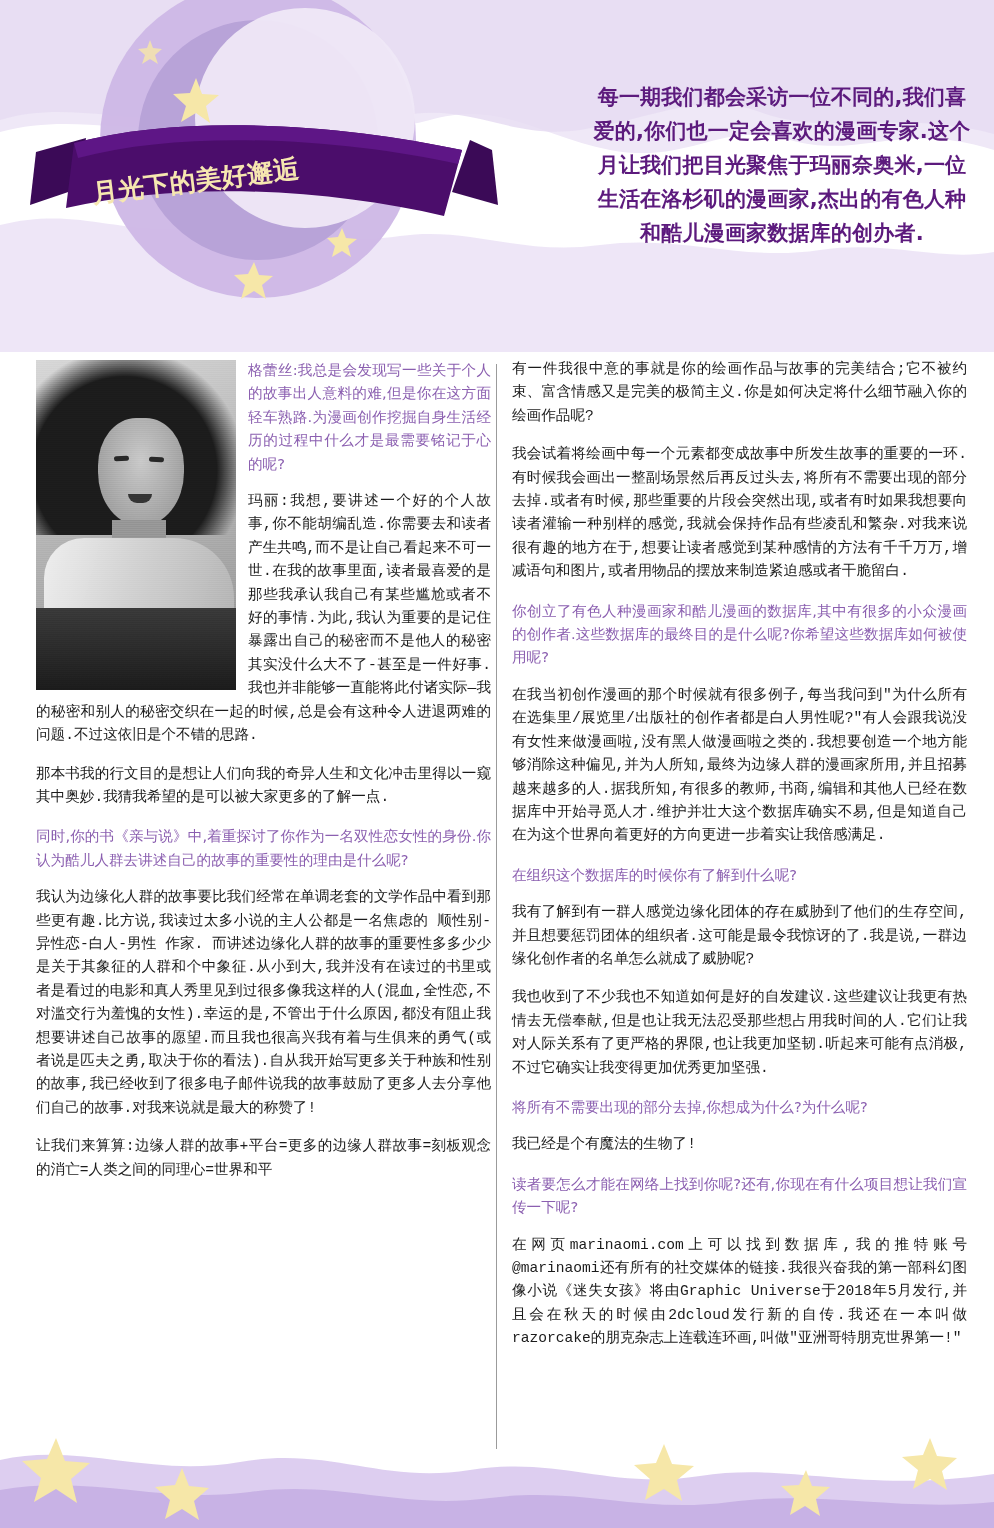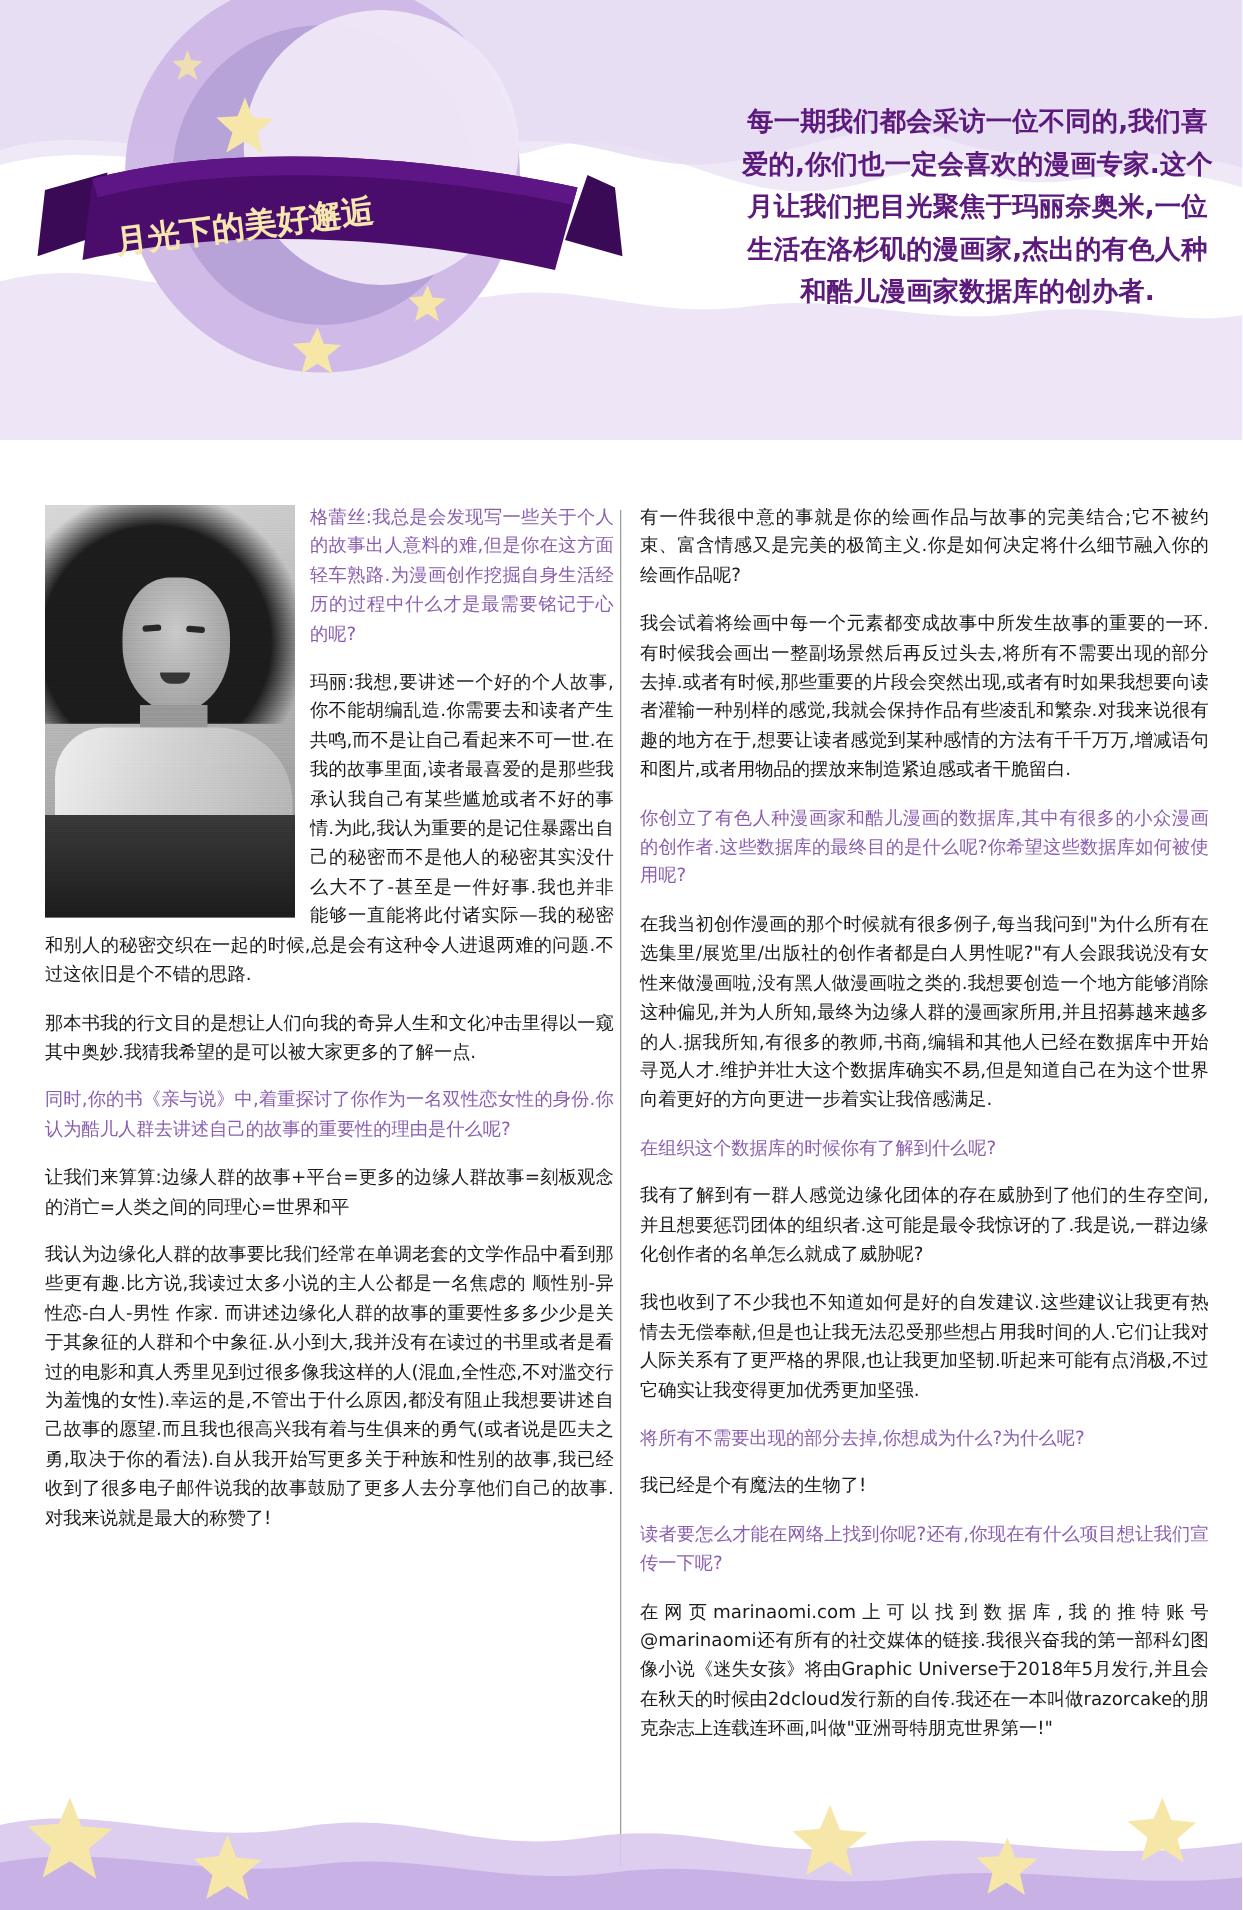--- a/index.html
+++ b/index.html
@@ -54,7 +54,6 @@
     top: 358px;
     width: 872px;
     height: 1110px;
-    margin-top: 44px;
   }
   .col {
     position: absolute;

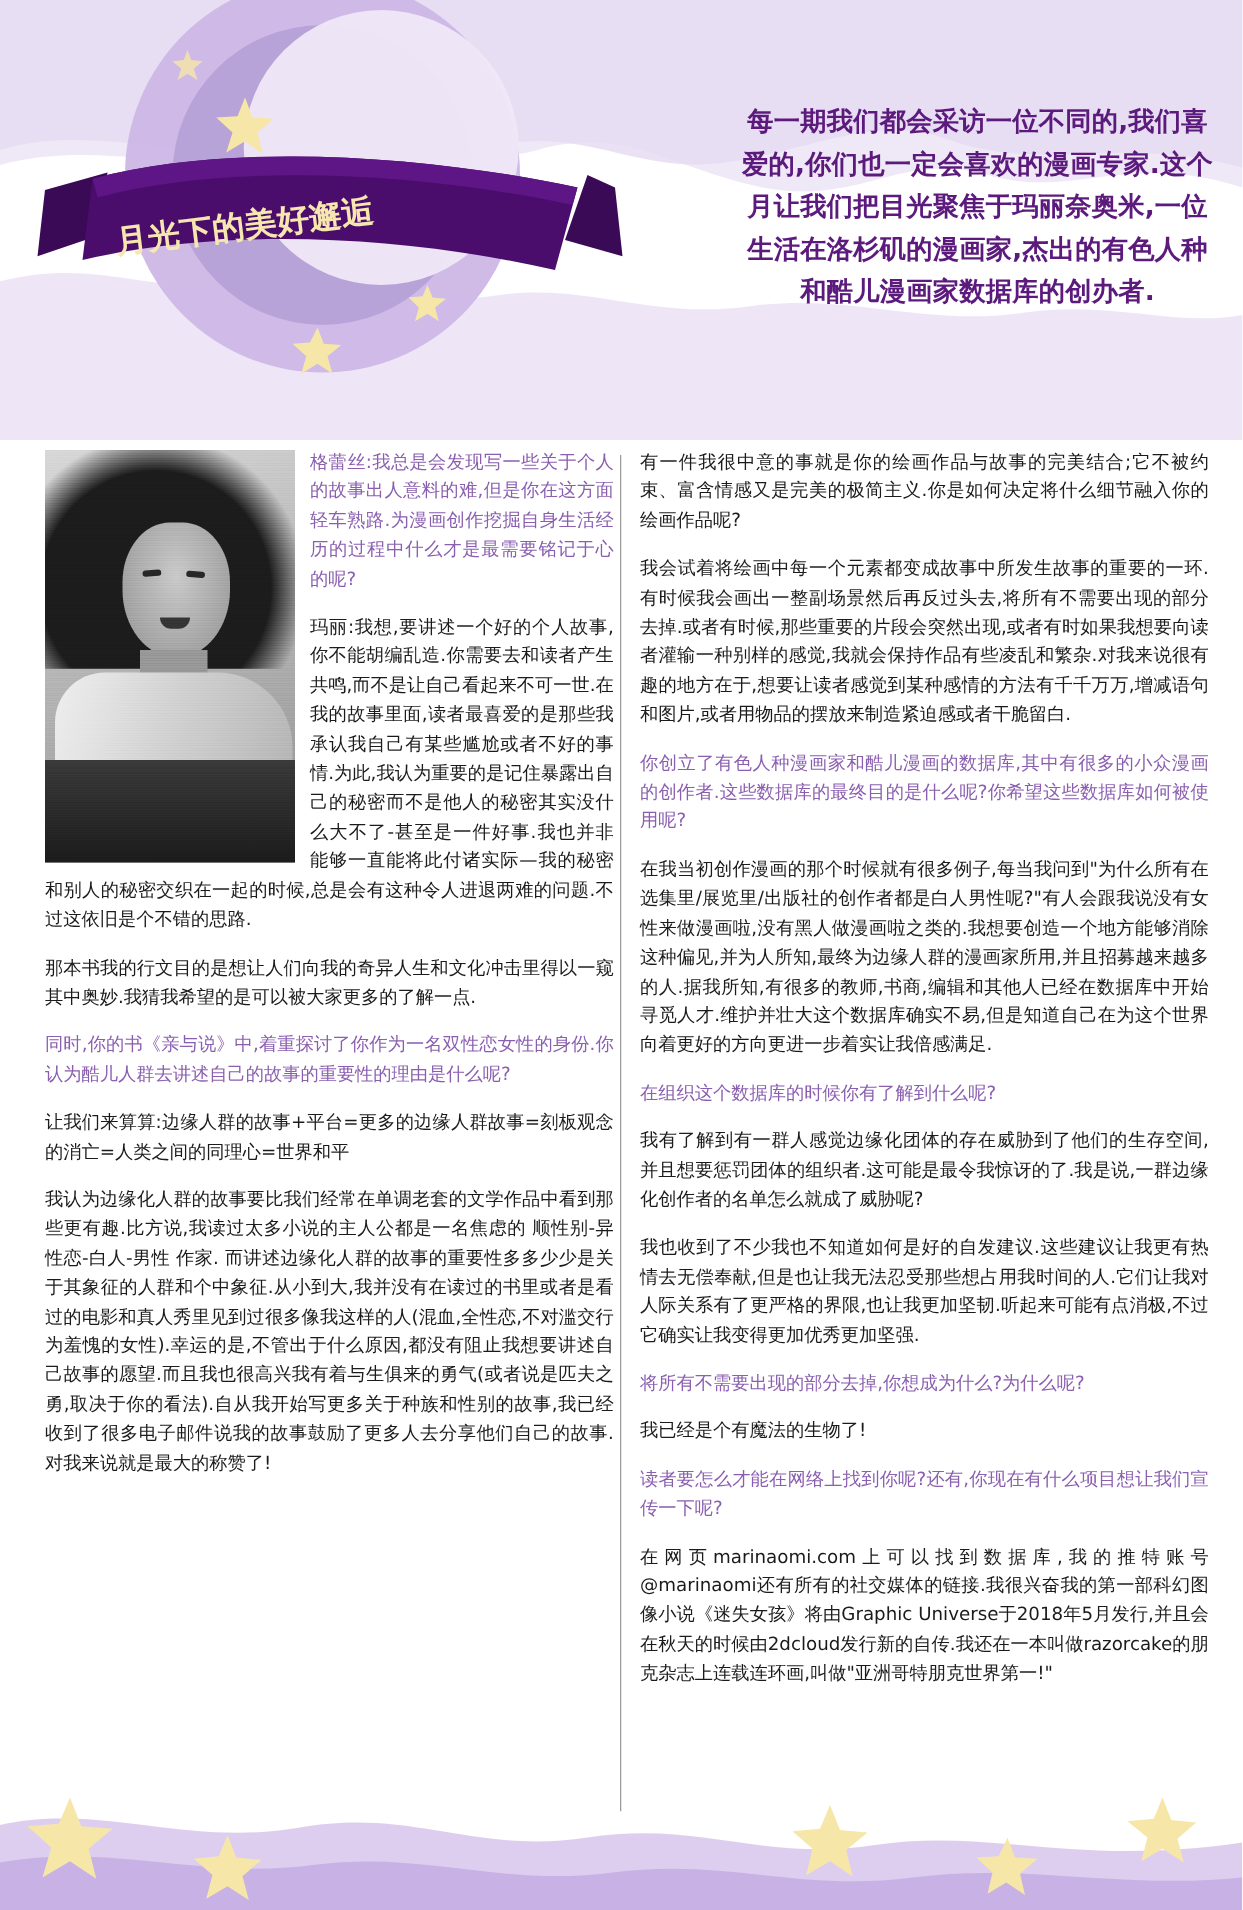--- a/index.html
+++ b/index.html
@@ -130,7 +130,7 @@
     text-align: justify;
   }
   p.q { color: #8b5fb0; }
-  p.a { color: #1b1b1b; }
+  p.a { color: #1b1b1b; font-family: Liberation Mono, monospace; }
 
   
   .ribbon-text {

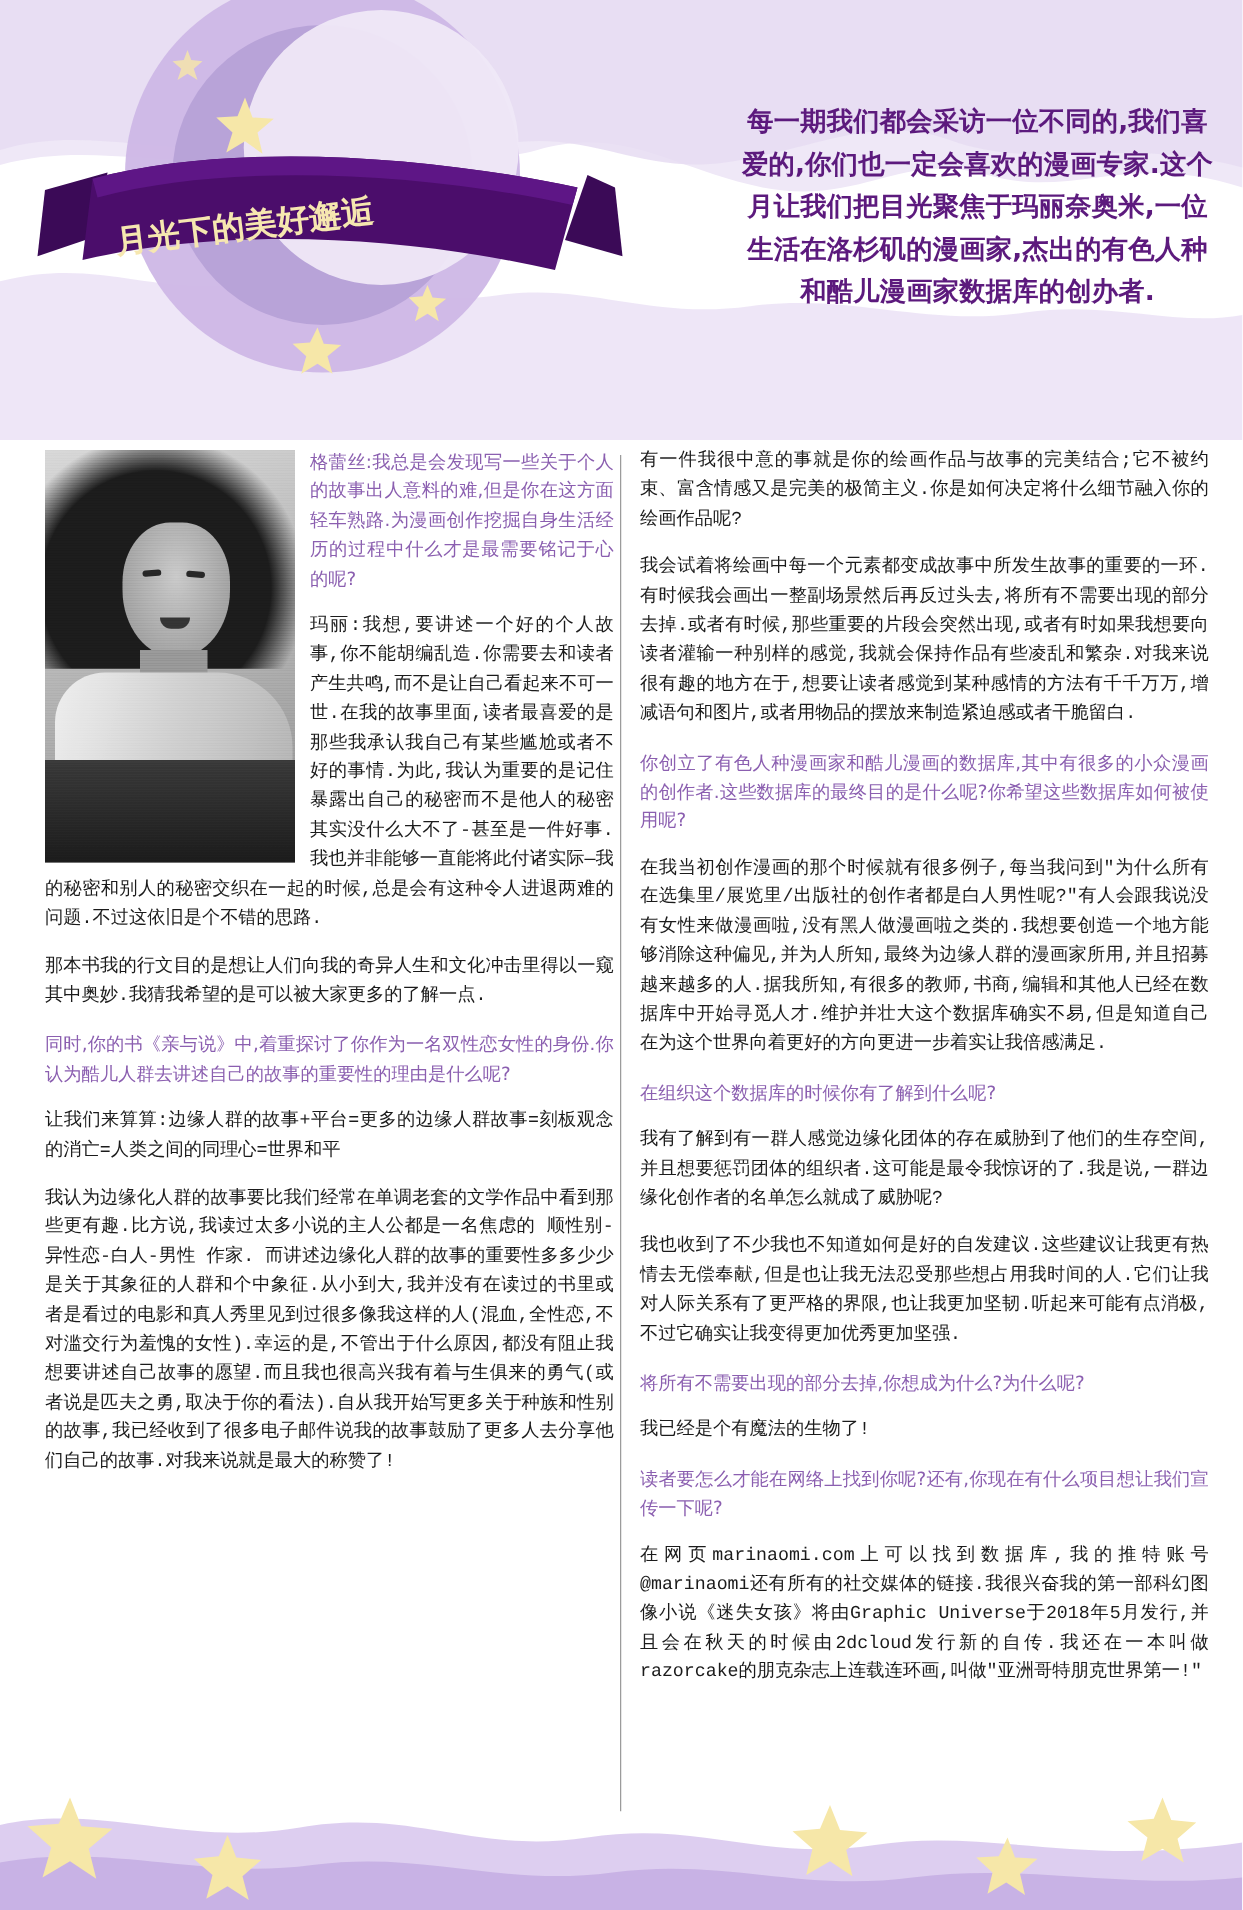--- a/index.html
+++ b/index.html
@@ -195,9 +195,9 @@
       <p class="a">玛丽:我想,要讲述一个好的个人故事,你不能胡编乱造.你需要去和读者产生共鸣,而不是让自己看起来不可一世.在我的故事里面,读者最喜爱的是那些我承认我自己有某些尴尬或者不好的事情.为此,我认为重要的是记住暴露出自己的秘密而不是他人的秘密其实没什么大不了-甚至是一件好事.我也并非能够一直能将此付诸实际—我的秘密和别人的秘密交织在一起的时候,总是会有这种令人进退两难的问题.不过这依旧是个不错的思路.</p>
       <p class="a">那本书我的行文目的是想让人们向我的奇异人生和文化冲击里得以一窥其中奥妙.我猜我希望的是可以被大家更多的了解一点.</p>
       <p class="q">同时,你的书《亲与说》中,着重探讨了你作为一名双性恋女性的身份.你认为酷儿人群去讲述自己的故事的重要性的理由是什么呢?</p>
-      <p class="a">让我们来算算:边缘人群的故事+平台=更多的边缘人群故事=刻板观念的消亡=人类之间的同理心=世界和平</p>
       <p class="a">我认为边缘化人群的故事要比我们经常在单调老套的文学作品中看到那些更有趣.比方说,我读过太多小说的主人公都是一名焦虑的 顺性别-异性恋-白人-男性 作家.
 而讲述边缘化人群的故事的重要性多多少少是关于其象征的人群和个中象征.从小到大,我并没有在读过的书里或者是看过的电影和真人秀里见到过很多像我这样的人(混血,全性恋,不对滥交行为羞愧的女性).幸运的是,不管出于什么原因,都没有阻止我想要讲述自己故事的愿望.而且我也很高兴我有着与生俱来的勇气(或者说是匹夫之勇,取决于你的看法).自从我开始写更多关于种族和性别的故事,我已经收到了很多电子邮件说我的故事鼓励了更多人去分享他们自己的故事.对我来说就是最大的称赞了!</p>
+      <p class="a">让我们来算算:边缘人群的故事+平台=更多的边缘人群故事=刻板观念的消亡=人类之间的同理心=世界和平</p>
     </div>
 
     <div class="col col-right">

